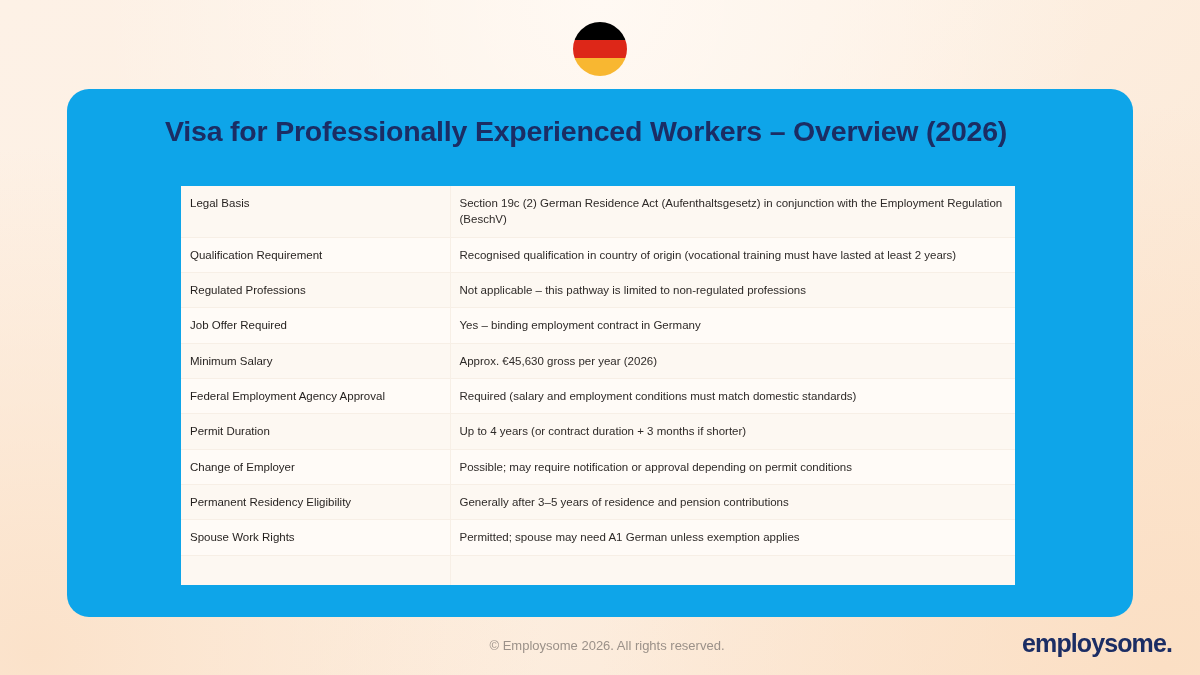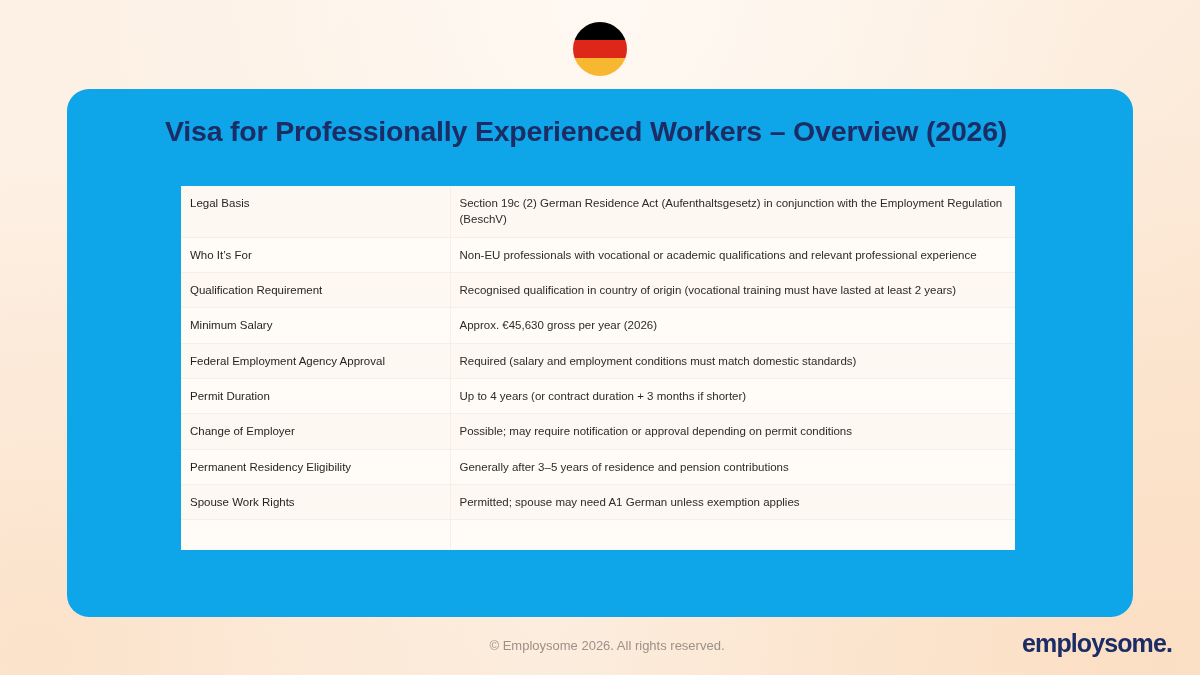--- a/index.html
+++ b/index.html
@@ -152,10 +152,6 @@
           <td class="col-value">Section 19c (2) German Residence Act (Aufenthaltsgesetz) in conjunction with the Employment Regulation (BeschV)</td>
         </tr>
         <tr>
-          <td class="col-label">Who It’s For</td>
-          <td class="col-value">Non-EU professionals with vocational or academic qualifications and relevant professional experience</td>
-        </tr>
-        <tr>
           <td class="col-label">Qualification Requirement</td>
           <td class="col-value">Recognised qualification in country of origin (vocational training must have lasted at least 2 years)</td>
         </tr>

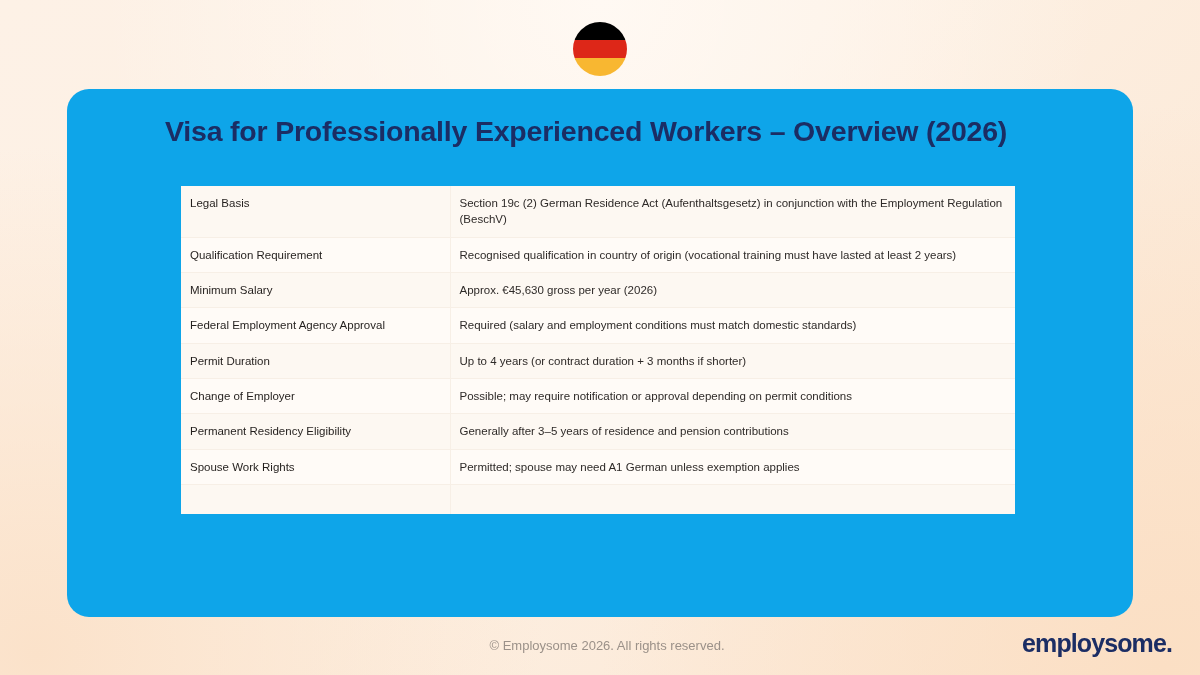--- a/index.html
+++ b/index.html
@@ -156,6 +156,10 @@
           <td class="col-value">Recognised qualification in country of origin (vocational training must have lasted at least 2 years)</td>
         </tr>
         <tr>
+          <td class="col-label">Regulated Professions</td>
+          <td class="col-value">Not applicable – this pathway is limited to non-regulated professions</td>
+        </tr>
+        <tr>
           <td class="col-label">Minimum Salary</td>
           <td class="col-value">Approx. €45,630 gross per year (2026)</td>
         </tr>

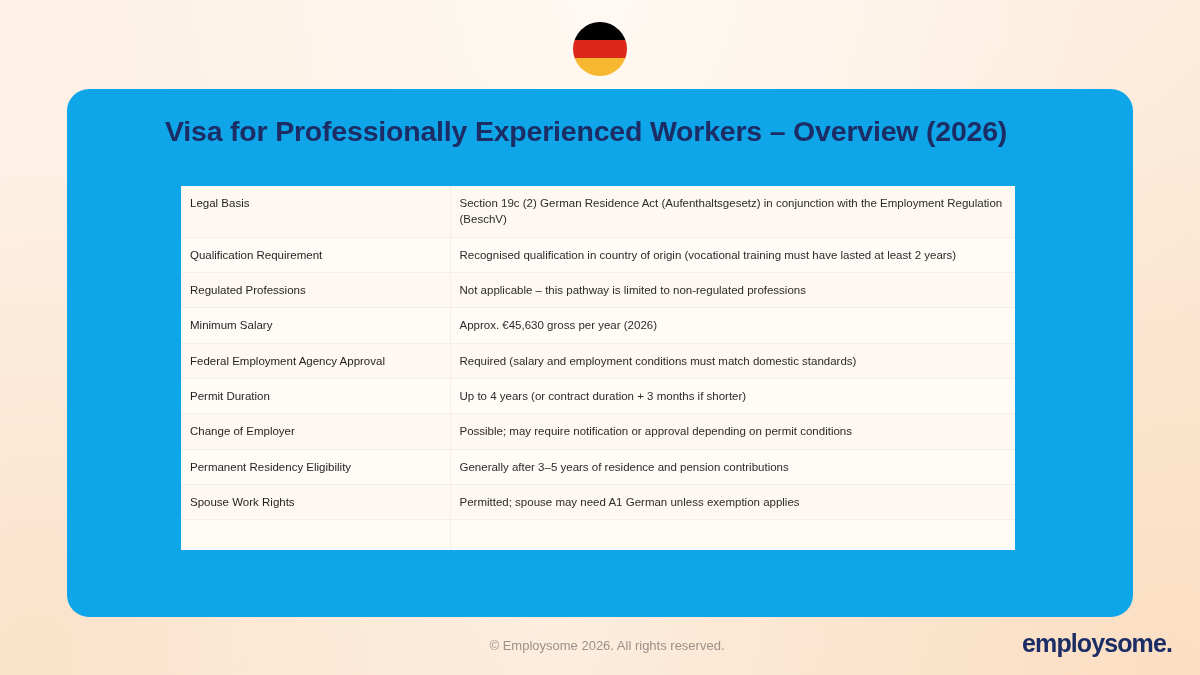--- a/index.html
+++ b/index.html
@@ -160,6 +160,10 @@
           <td class="col-value">Not applicable – this pathway is limited to non-regulated professions</td>
         </tr>
         <tr>
+          <td class="col-label">Job Offer Required</td>
+          <td class="col-value">Yes – binding employment contract in Germany</td>
+        </tr>
+        <tr>
           <td class="col-label">Minimum Salary</td>
           <td class="col-value">Approx. €45,630 gross per year (2026)</td>
         </tr>

